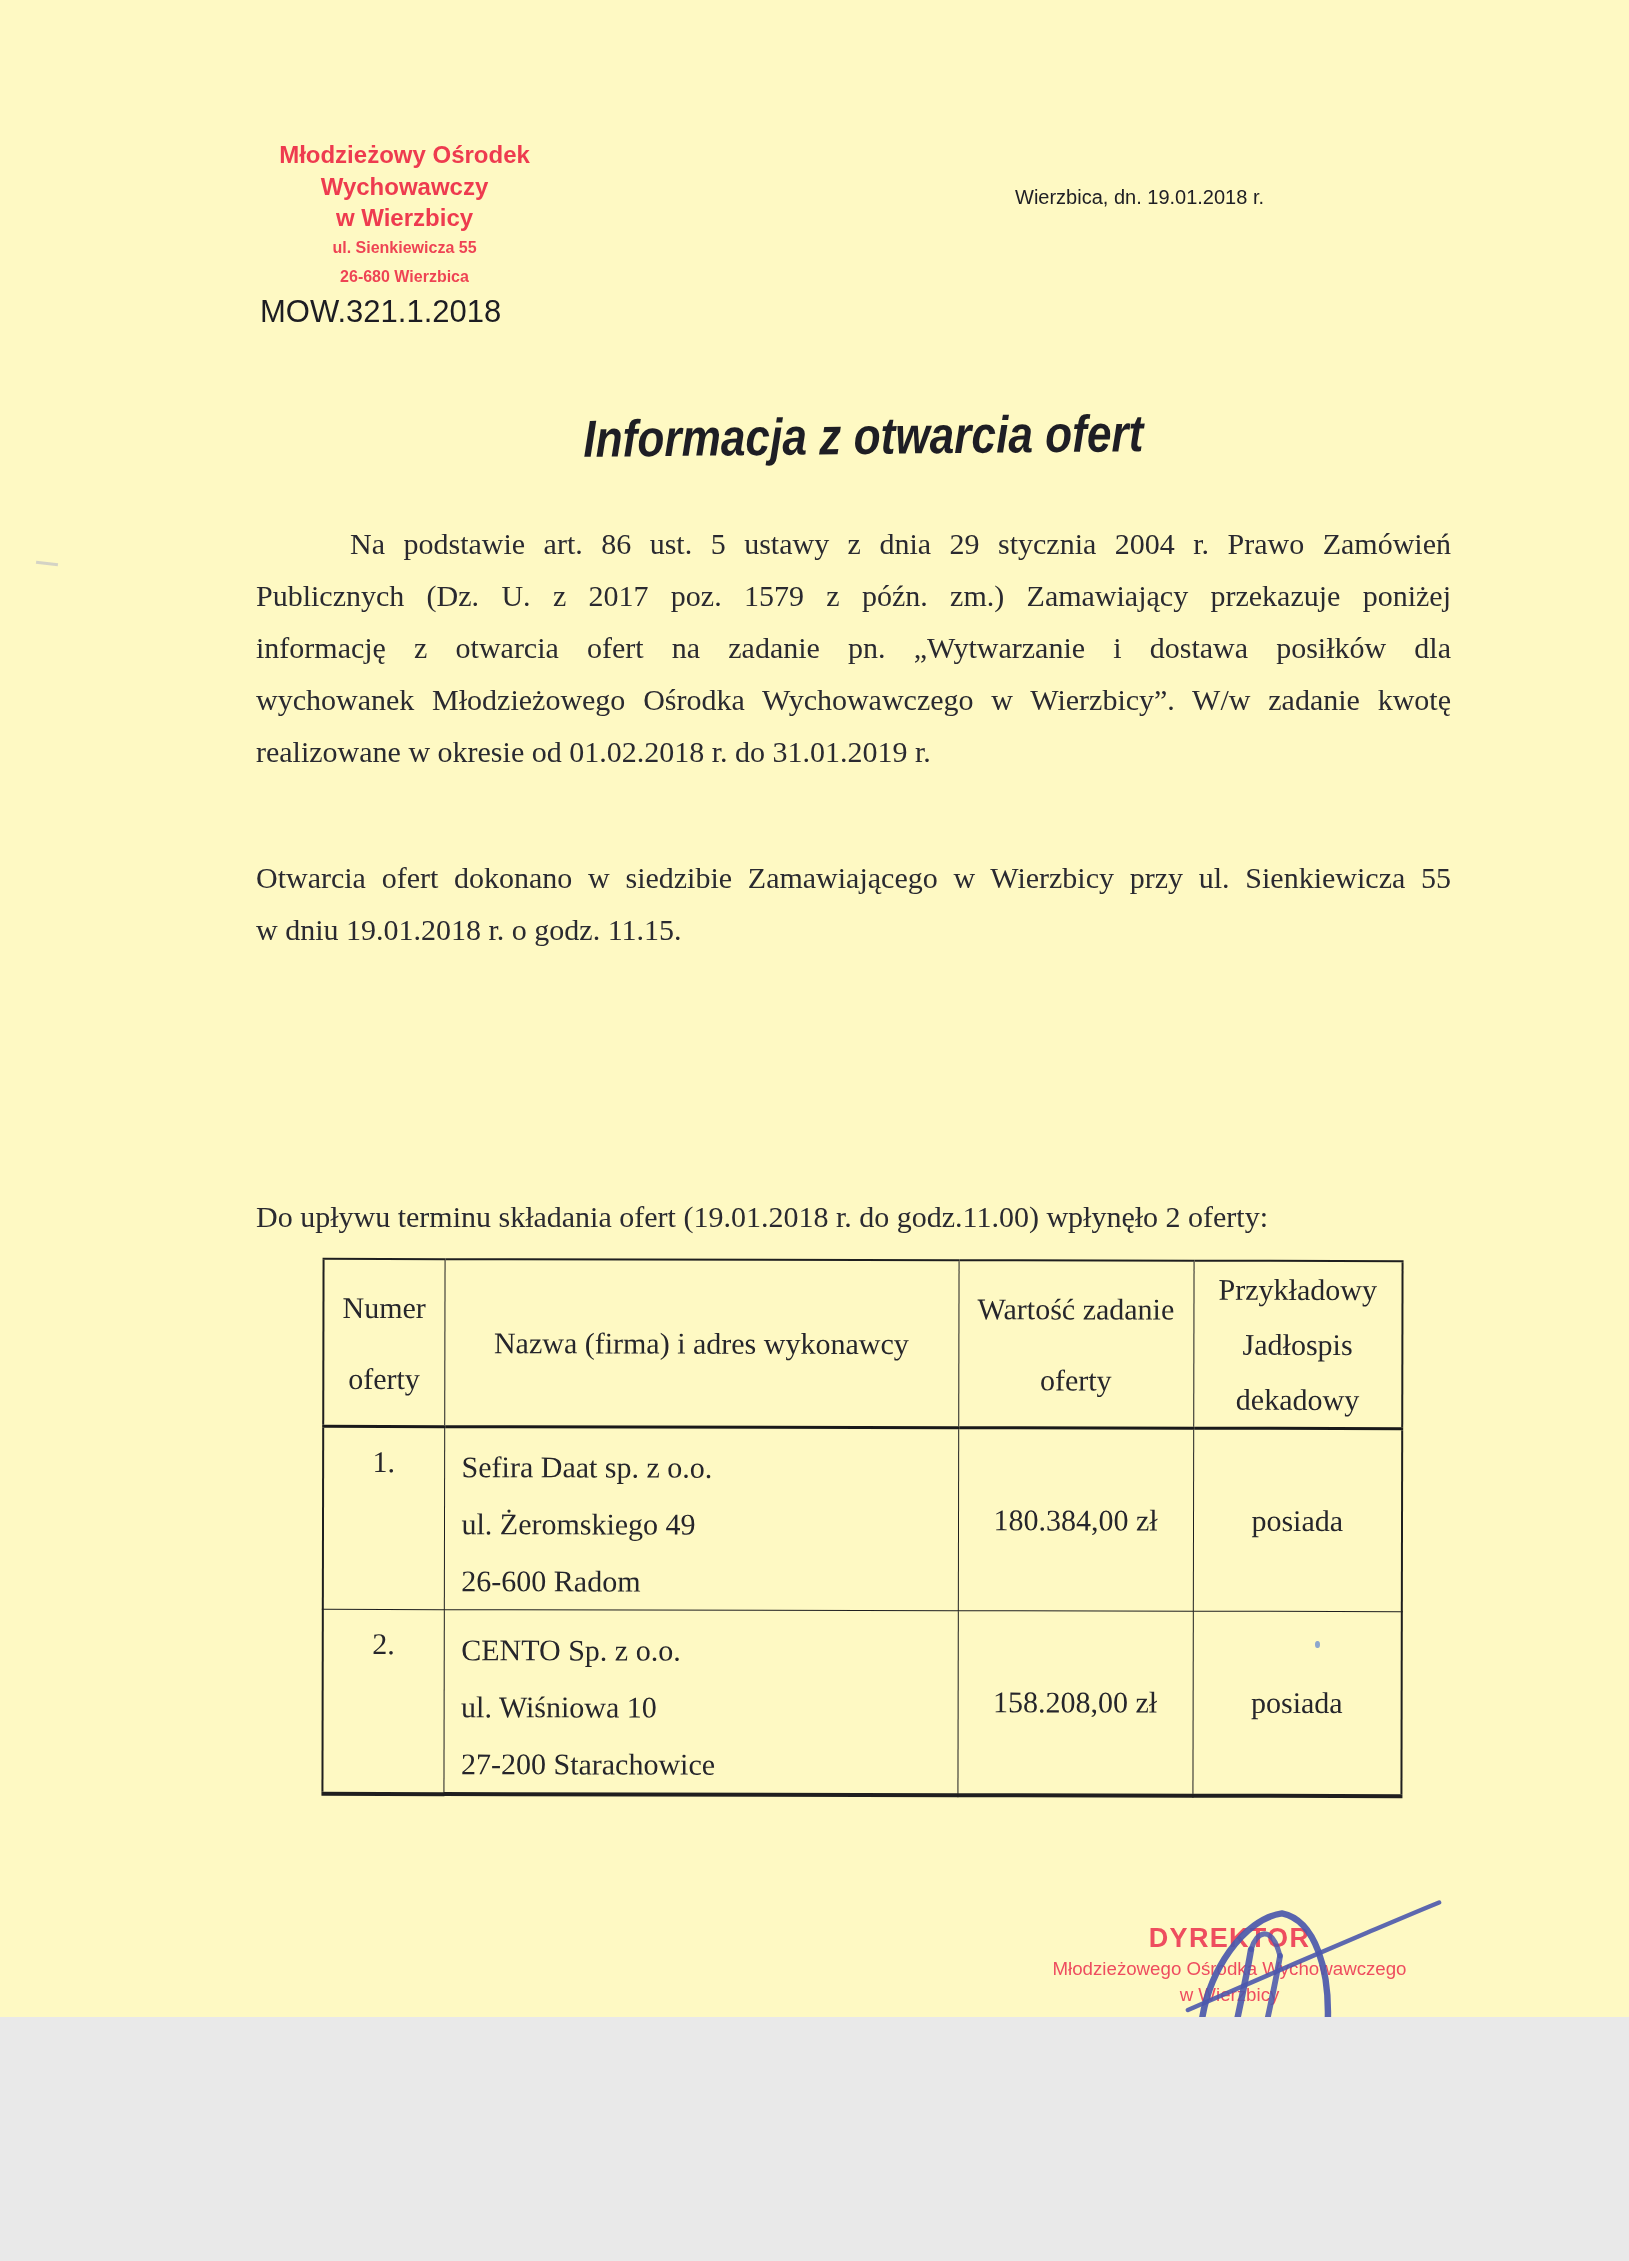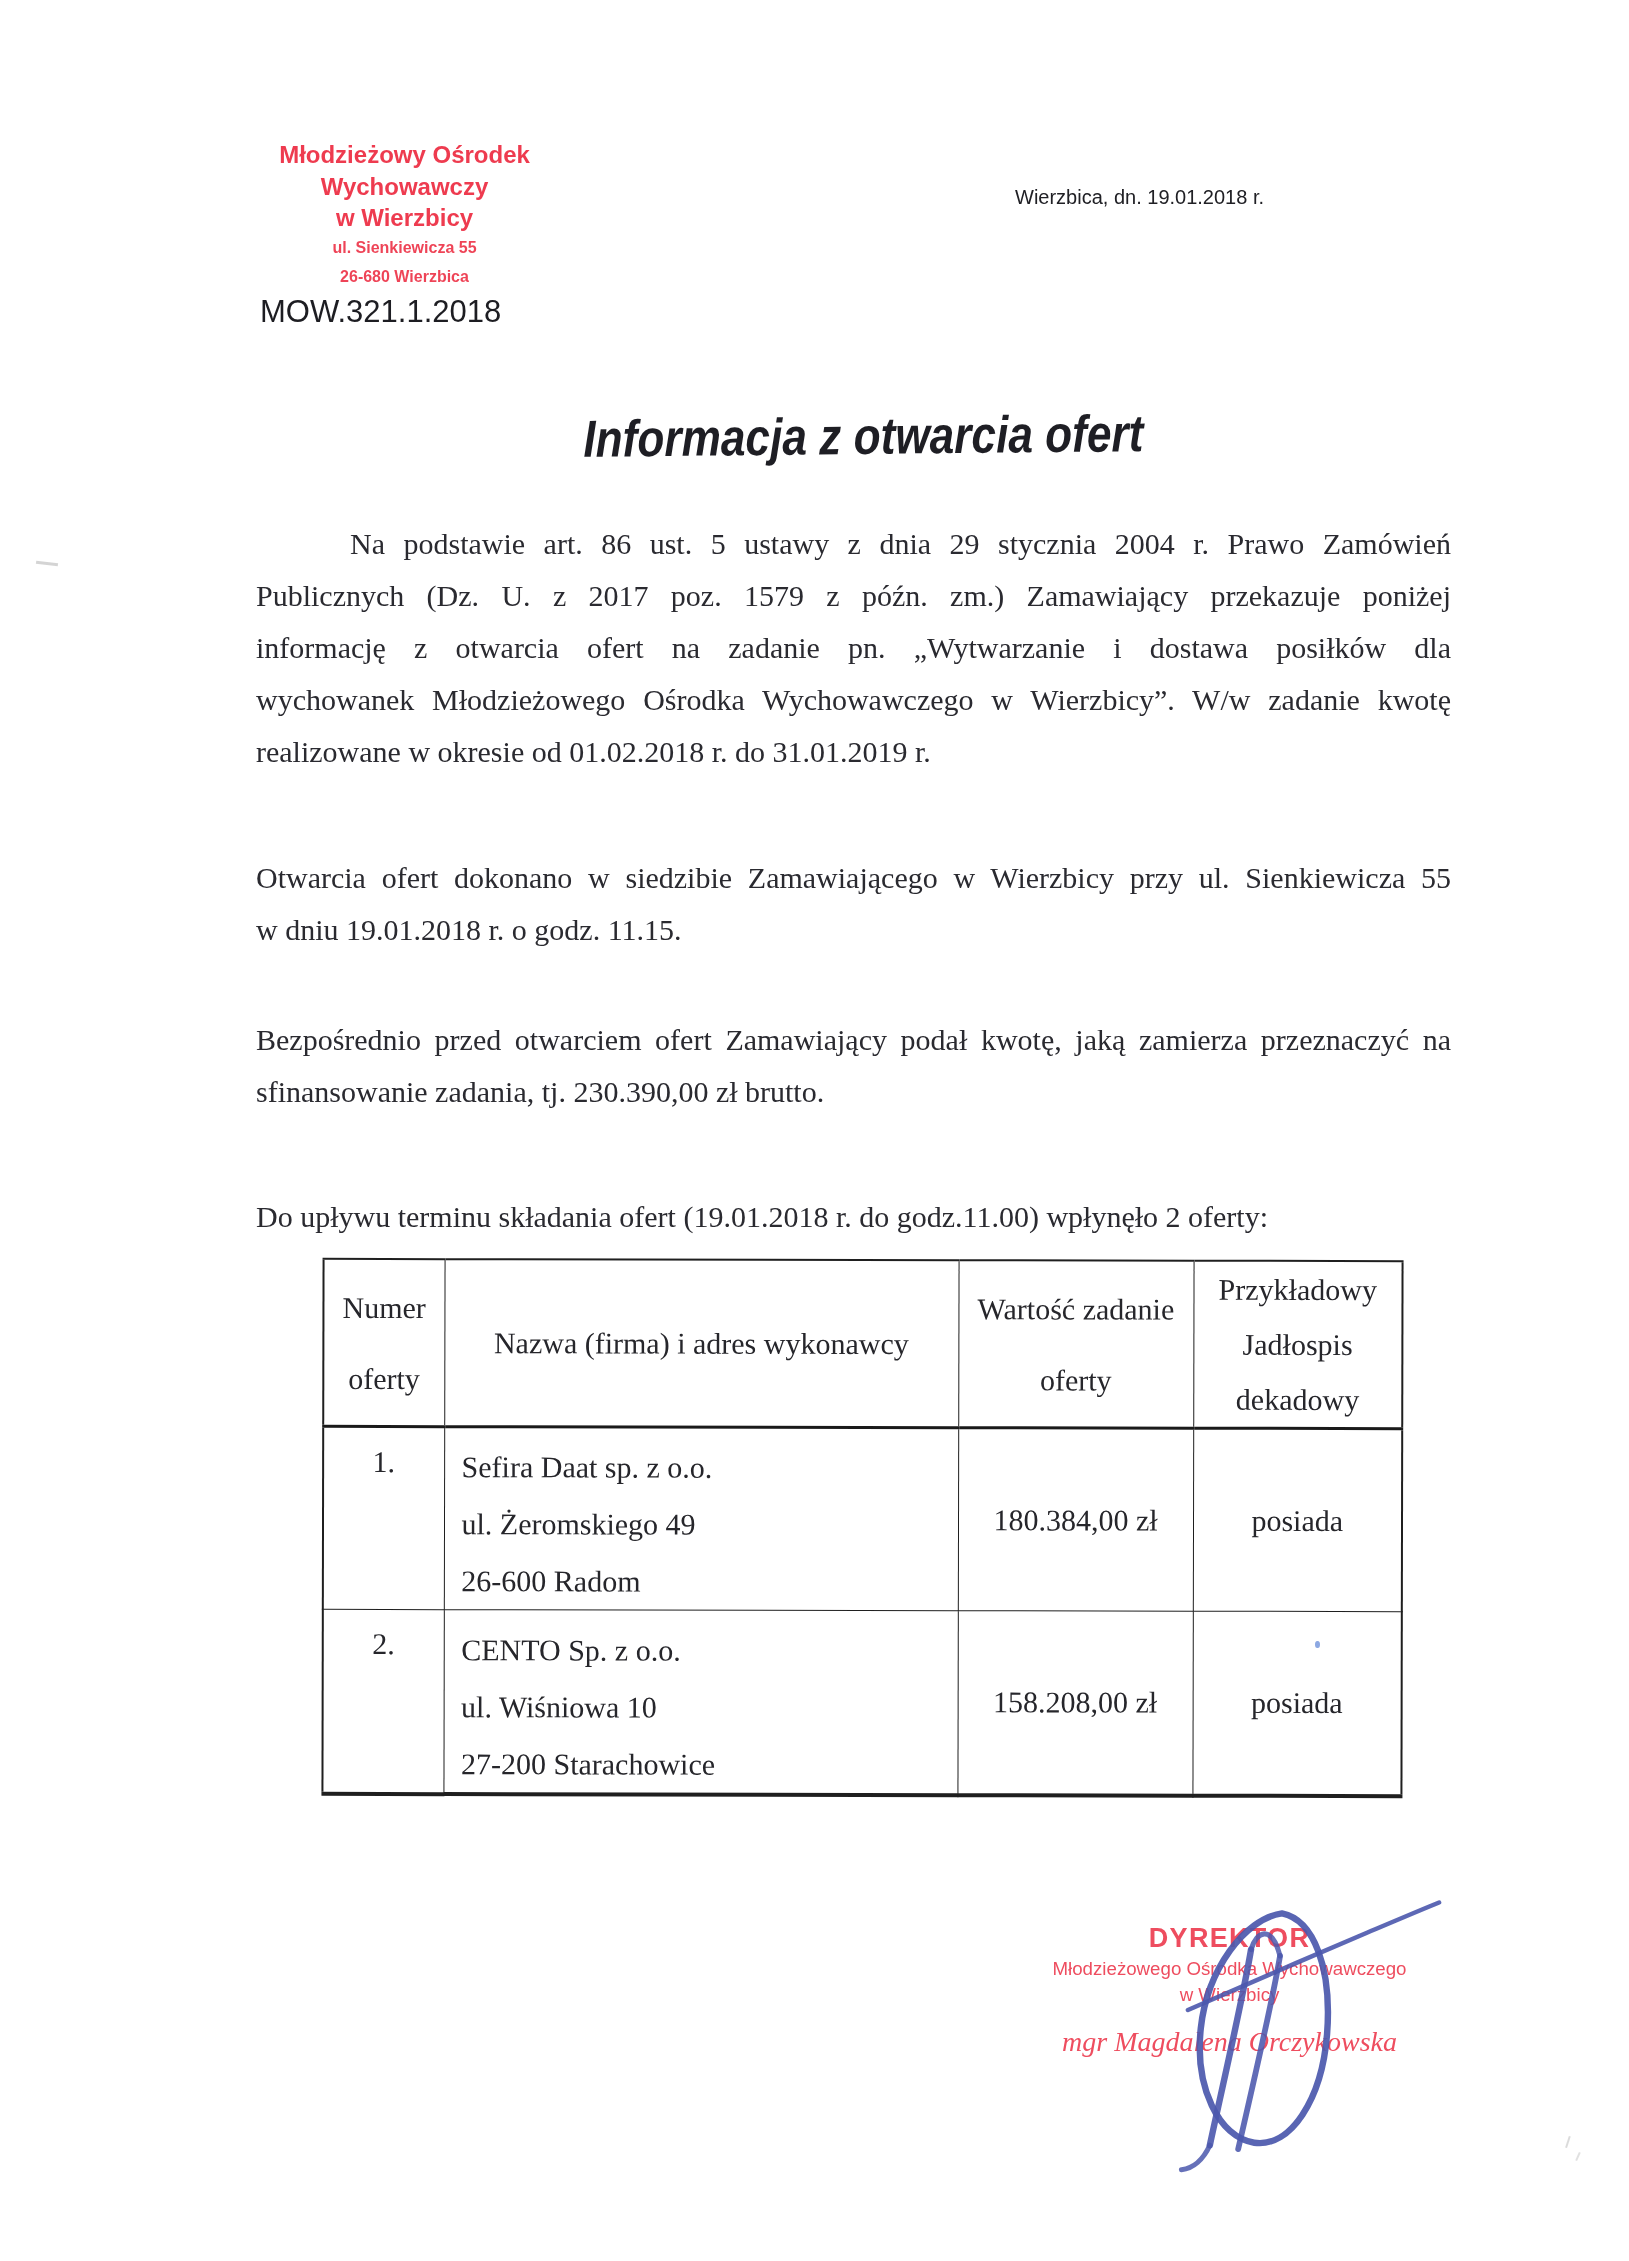--- a/index.html
+++ b/index.html
@@ -5,8 +5,8 @@
   html,body{margin:0;padding:0;background:#e9e9e9;}
   #page{
     position:relative;
-    width:1630px;height:2261px;
-    background:#ffffff;
+    width:1630px;height:2017px;
+    background:#fef9c3;
     overflow:hidden;
     font-family:"Liberation Serif", serif;
     color:#2a2a30;

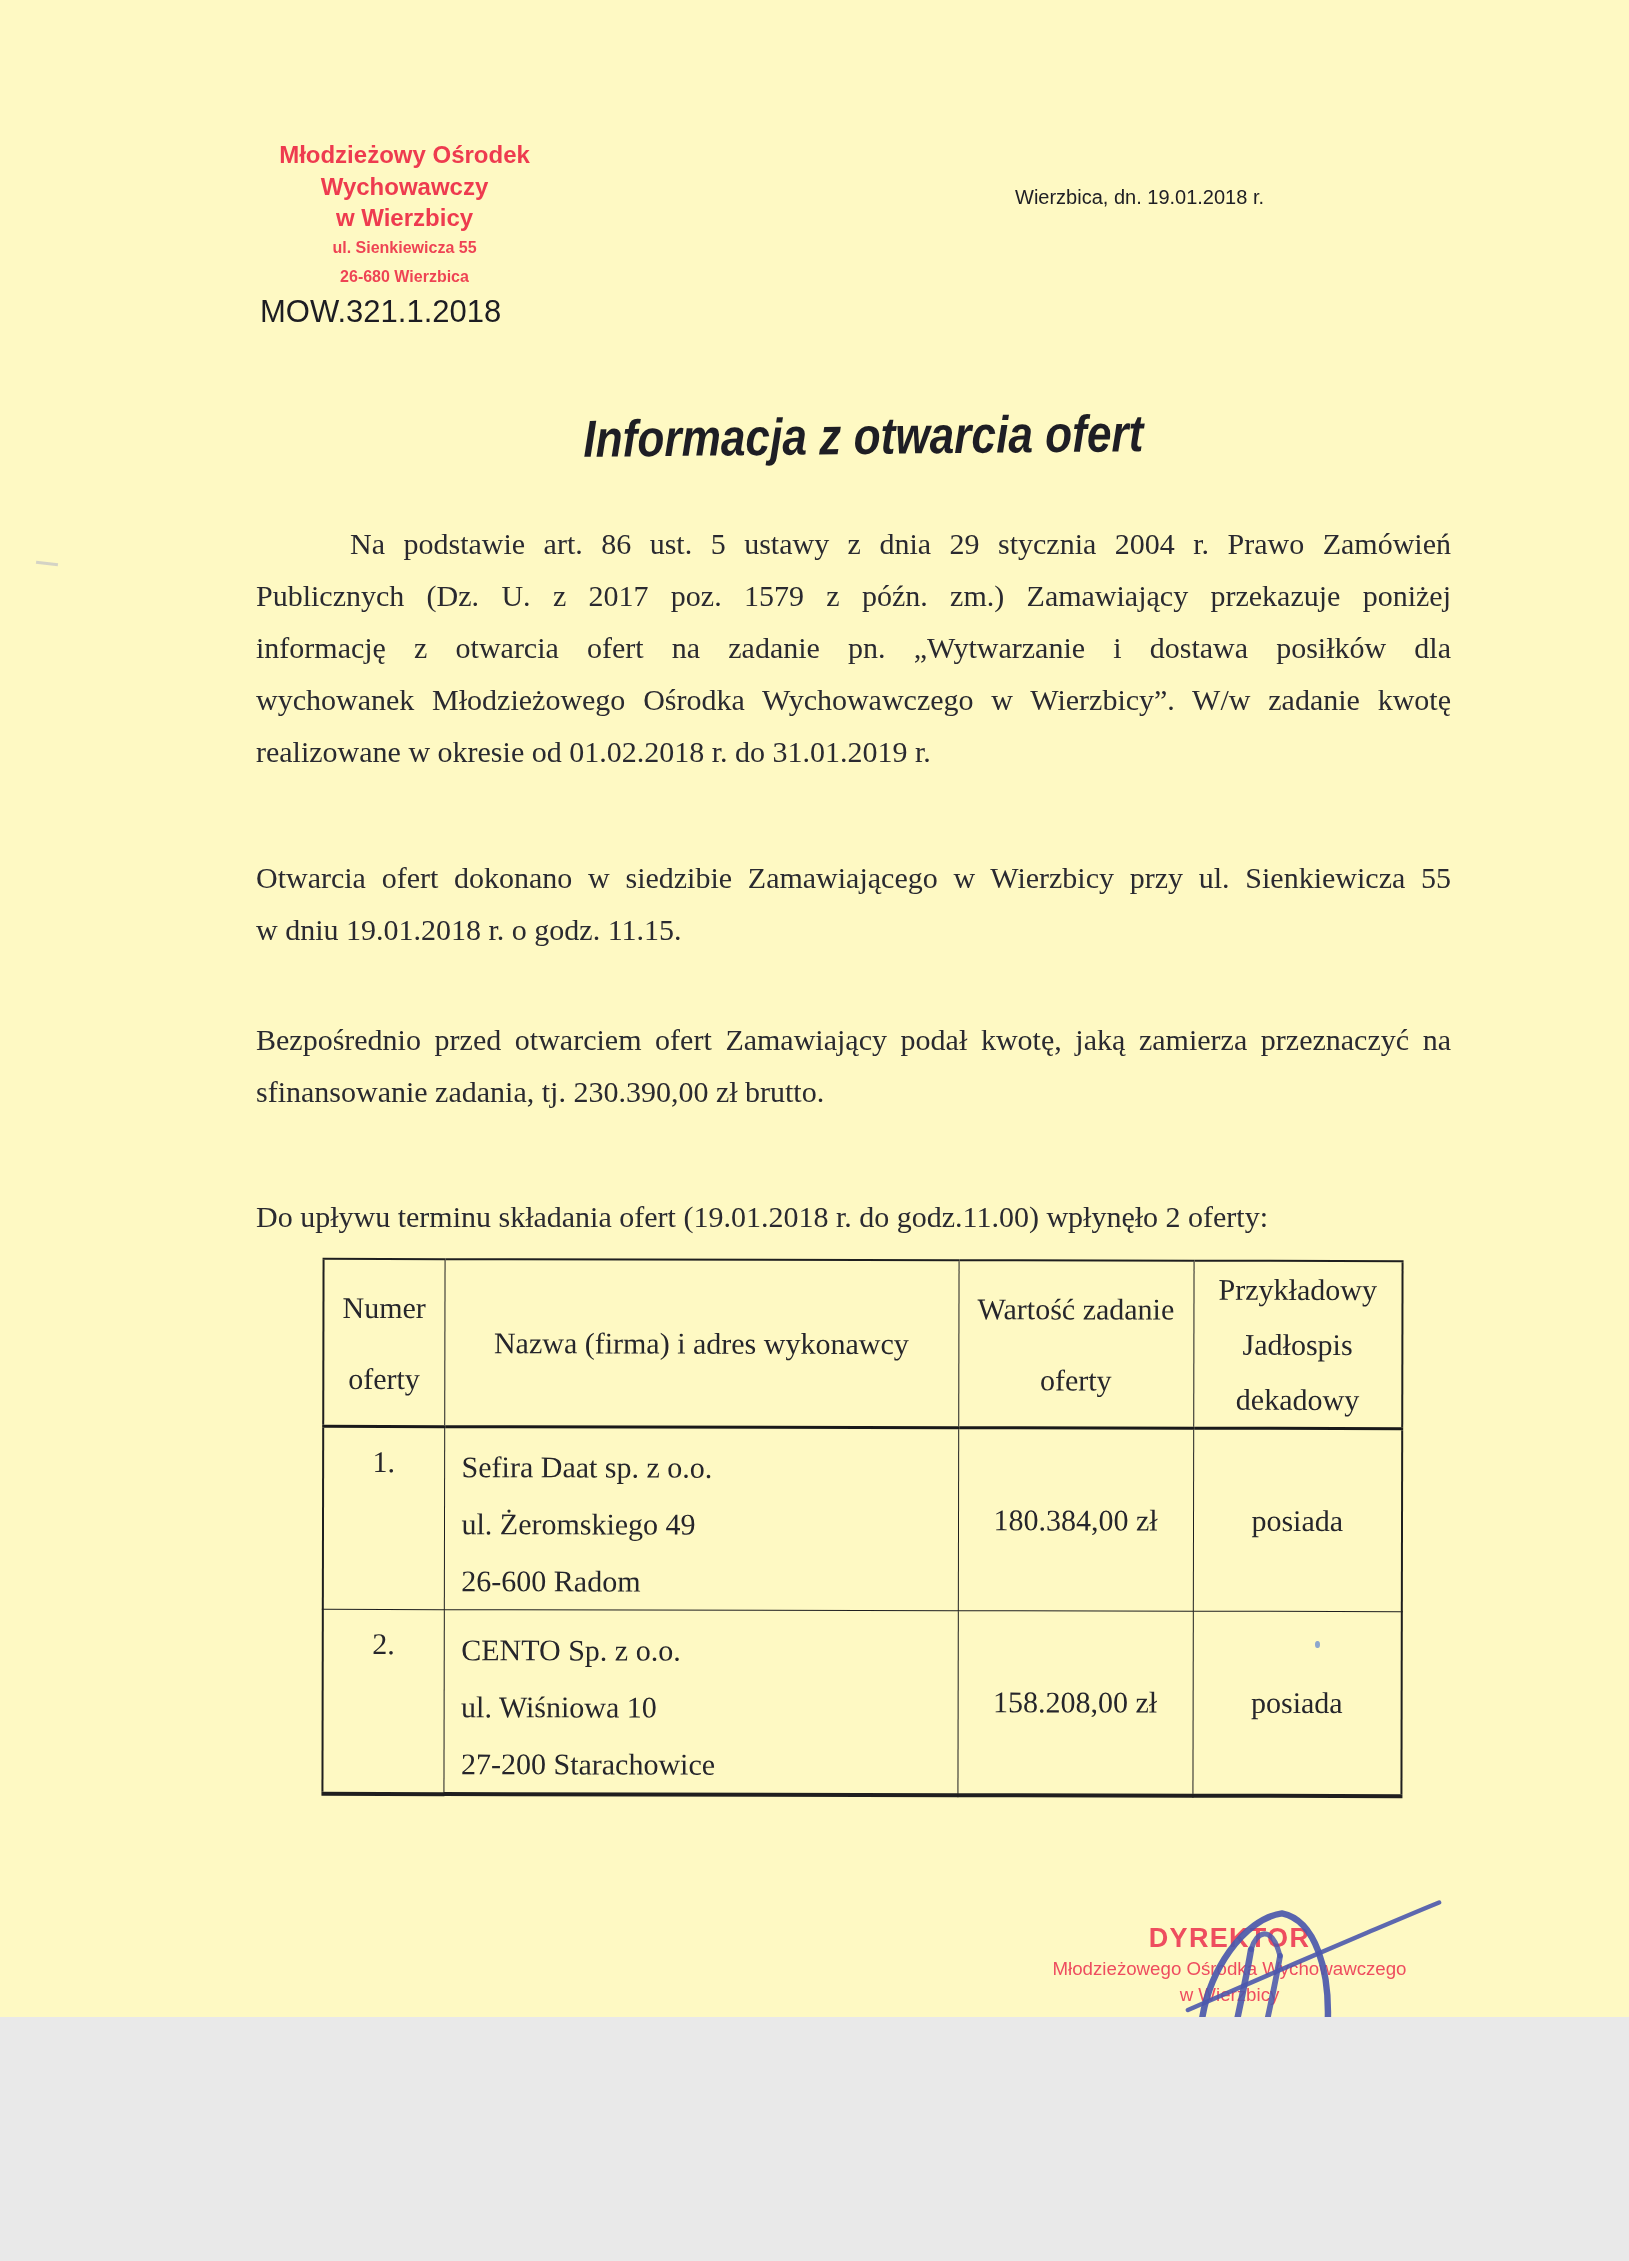--- a/index.html
+++ b/index.html
@@ -121,10 +121,6 @@
     <div class="pline">w dniu 19.01.2018 r. o godz. 11.15.</div>
   </div>
 
-  <div class="para" id="p3">
-    <div class="pline j">Bezpośrednio przed otwarciem ofert Zamawiający podał kwotę, jaką zamierza przeznaczyć na</div>
-    <div class="pline">sfinansowanie zadania, tj. 230.390,00 zł brutto.</div>
-  </div>
 
   <div class="para" id="p4">
     <div class="pline">Do upływu terminu składania ofert (19.01.2018 r. do godz.11.00) wpłynęło 2 oferty:</div>

